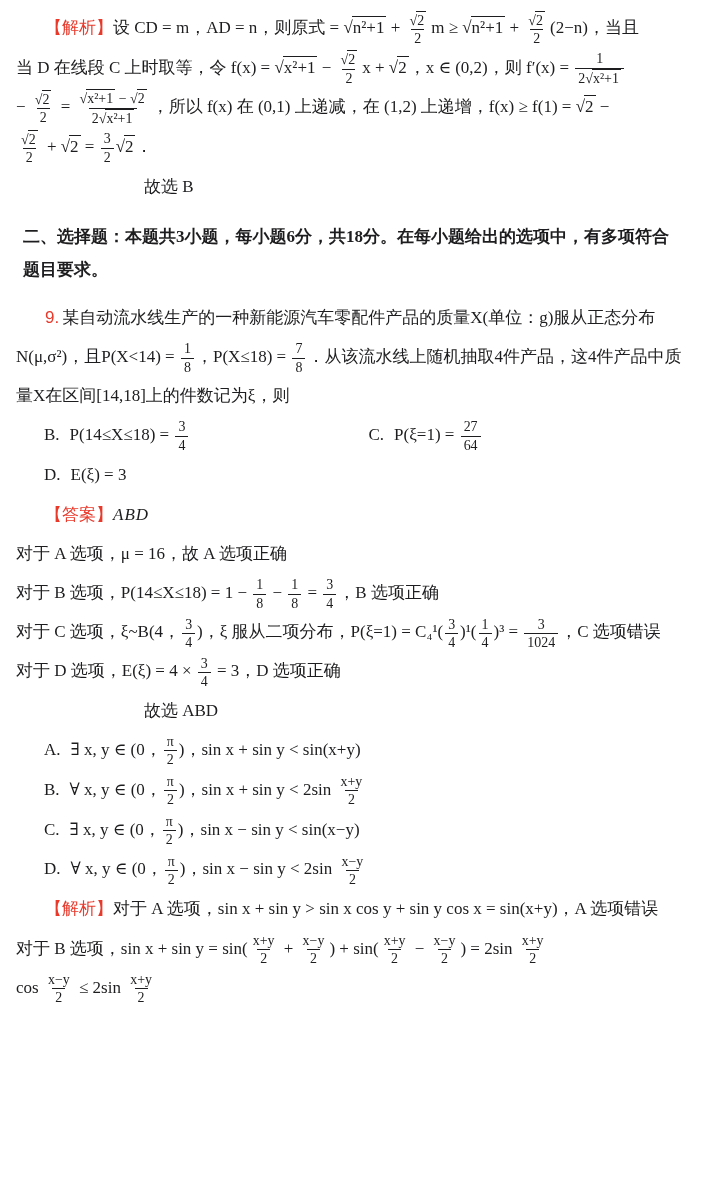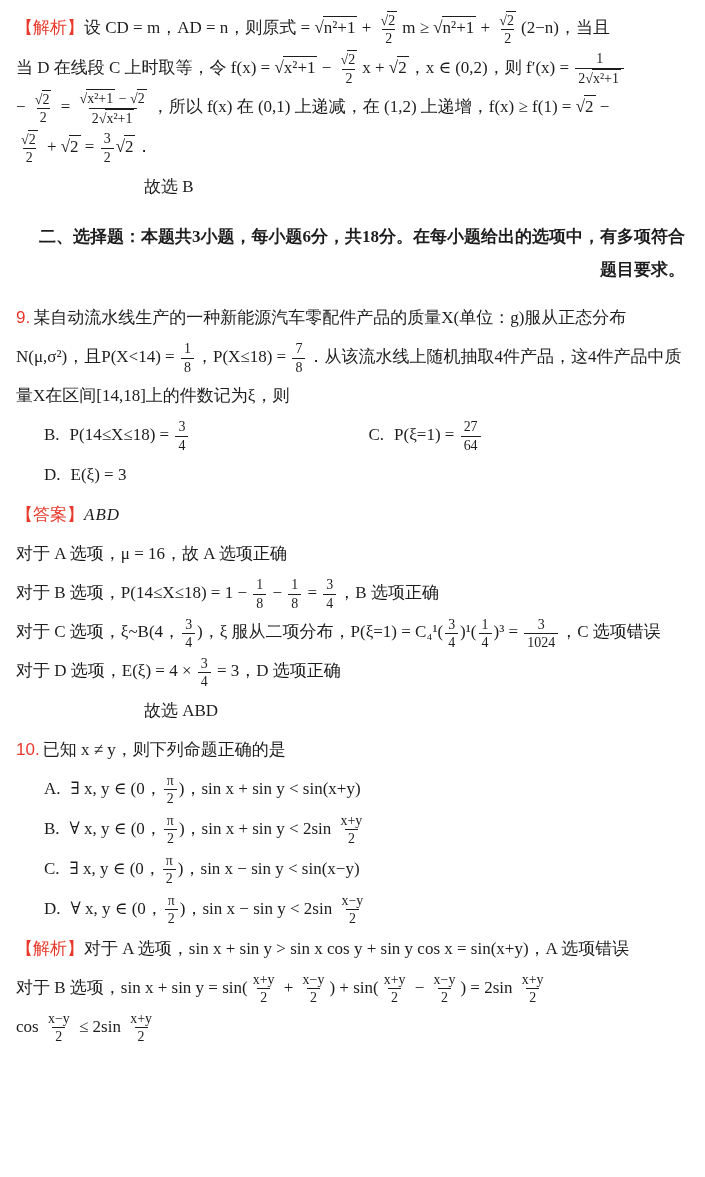--- a/index.html
+++ b/index.html
@@ -12,7 +12,7 @@
   .page{ padding:8px 20px 6px 16px; }
   p{ margin:0; }
   .mline{ line-height:2.3; }
-  .red-label{ color:var(--red); }
+  .red-label{ color:var(--red);margin-left:29px; }
   .qnum{ margin-right:3px; font-family:"Liberation Sans",sans-serif; }
   .section-header{ font-weight:bold; line-height:1.95; margin:14px 0 12px 17px;text-align:right; }
   .options-grid{ display:grid; grid-template-columns:1fr 1fr; column-gap:8px; padding-left:28px; }

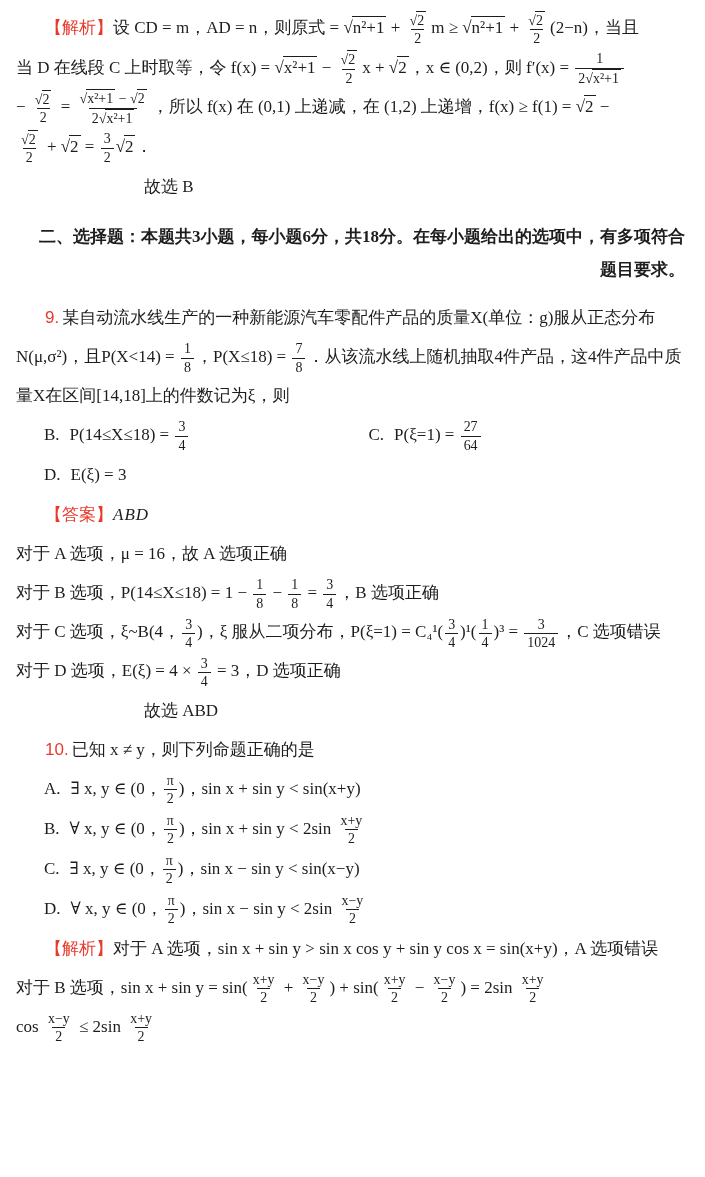--- a/index.html
+++ b/index.html
@@ -14,7 +14,7 @@
   .mline{ line-height:2.3; }
   .red-label{ color:var(--red);margin-left:29px; }
   .qnum{ margin-right:3px; font-family:"Liberation Sans",sans-serif; }
-  .section-header{ font-weight:bold; line-height:1.95; margin:14px 0 12px 17px;text-align:right; }
+  .section-header{ font-weight:bold; line-height:1.95; margin:14px 0 12px 7px; }
   .options-grid{ display:grid; grid-template-columns:1fr 1fr; column-gap:8px; padding-left:28px; }
   .options-col{ padding-left:28px; }
   .opt{ line-height:2.35; }

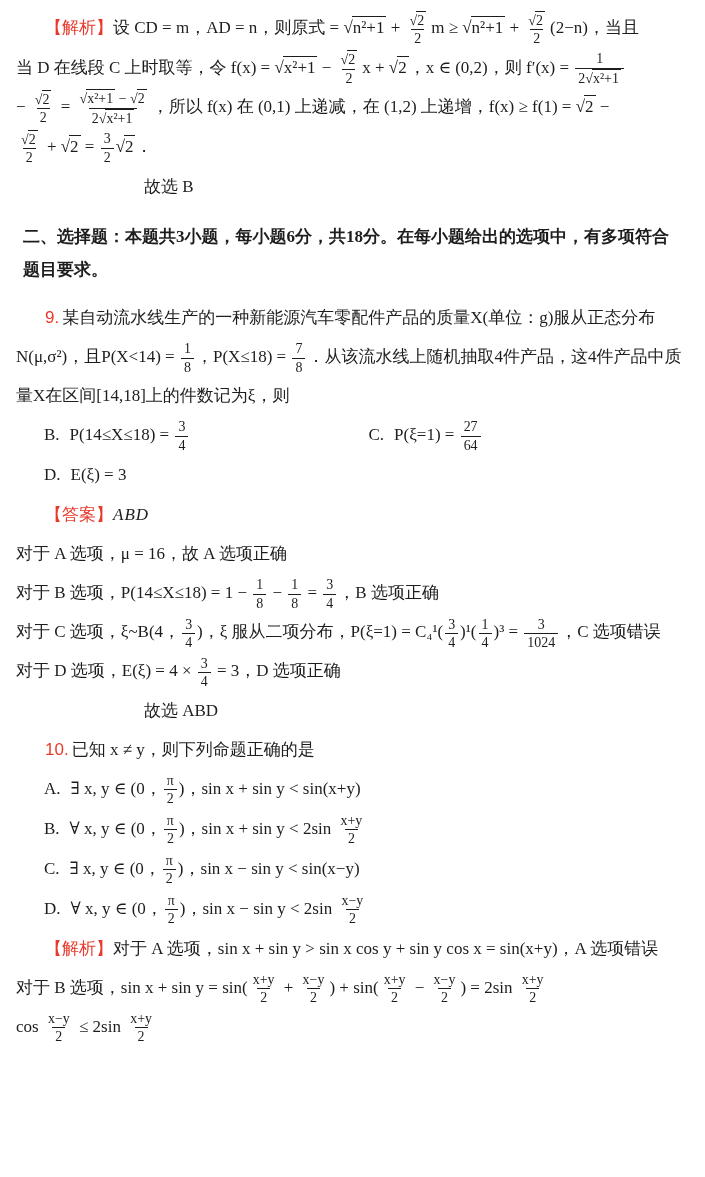--- a/index.html
+++ b/index.html
@@ -126,7 +126,6 @@
   </section>
 
   <section>
-    <p class="mline"><span class="red-label qnum">10.</span><span class="mtext">已知 x ≠ y，则下列命题正确的是</span></p>
     <div class="options-col">
       <div class="opt"><span class="opt-key">A.</span><span class="mtext">∃ x, y ∈ (0，<span class="frac">
               <span class="num">π</span>

